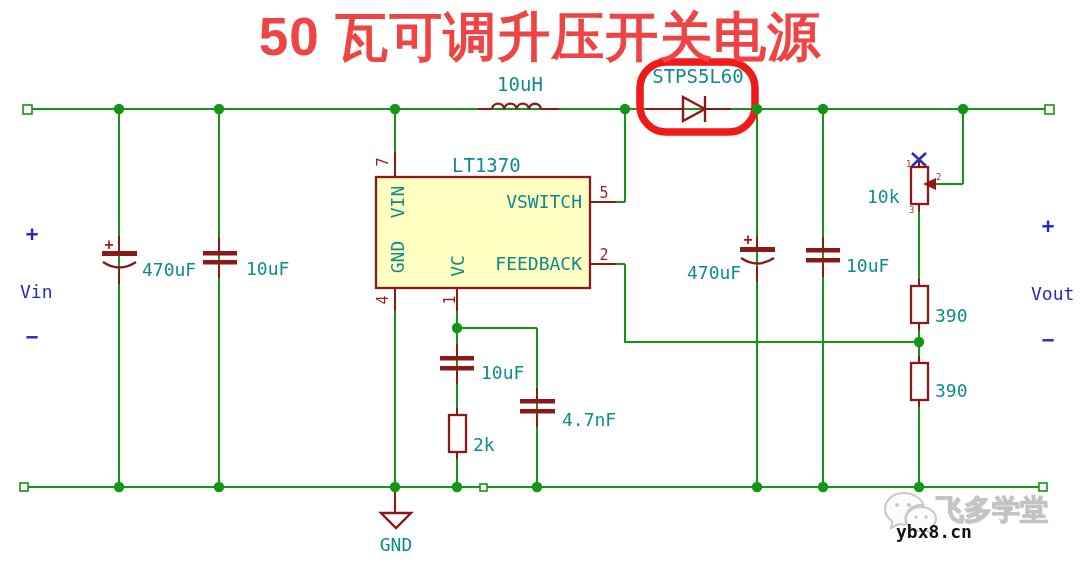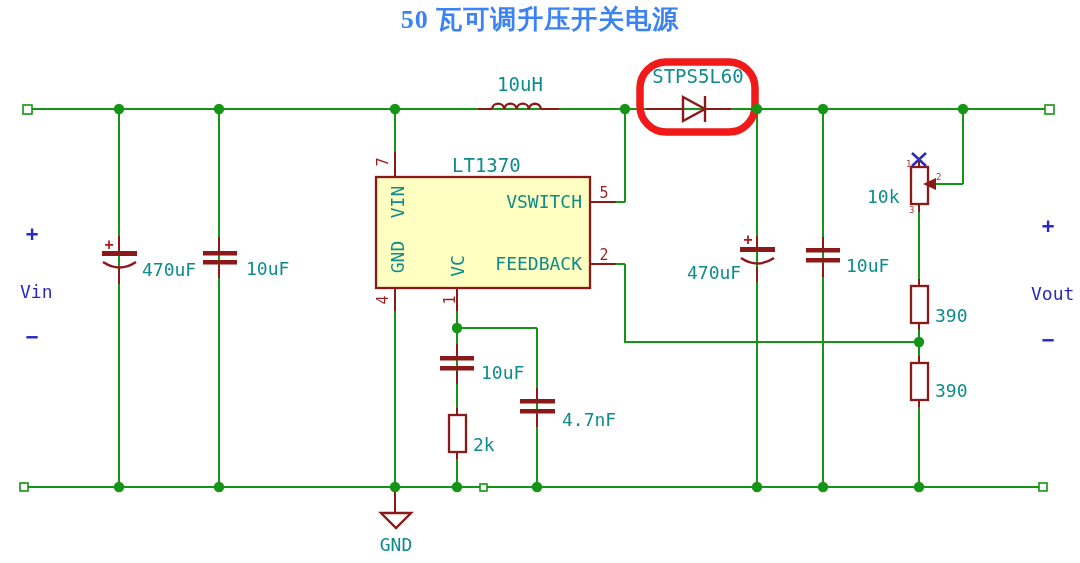--- a/index.html
+++ b/index.html
@@ -6,8 +6,8 @@
   .stage{position:relative;width:1080px;height:563px;background:#ffffff;overflow:hidden;
          font-family:"DejaVu Sans Mono","Liberation Mono",monospace;}
   .title{position:absolute;left:0;top:2px;width:100%;text-align:center;
-         font-family:Liberation Serif, serif;
-         font-weight:bold;font-size:26px;letter-spacing:1px;color:#3b82f6;}
+         font-family:Liberation Sans, sans-serif;
+         font-weight:bold;font-size:53px;letter-spacing:1px;color:#ef4444;}
   svg text{font-family:"DejaVu Sans Mono","Liberation Mono",monospace;}
   .lbl{fill:#0e8c8c;font-size:18px;}
   .lbl-big{fill:#0e8c8c;font-size:19px;}

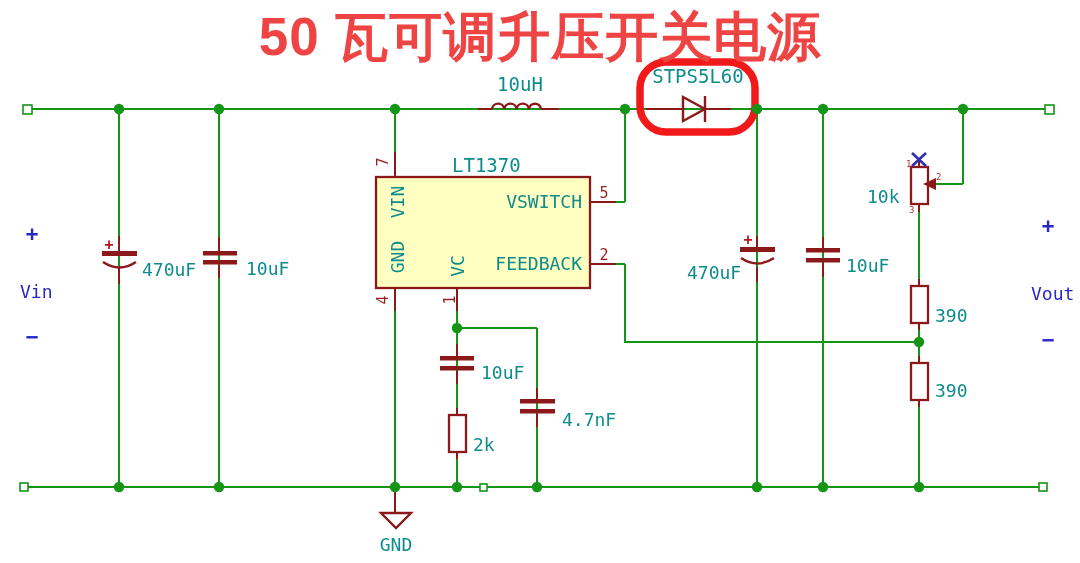--- a/index.html
+++ b/index.html
@@ -188,6 +188,20 @@
   </svg>
 
   
+  <div class="watermark">
+    <svg width="56" height="46" viewBox="0 0 56 46" style="position:absolute;left:2px;top:2px;">
+      <g fill="#fbfbfb" stroke="#c8c8c8" stroke-width="2">
+        <path d="M22 2 C11 2 3 9 3 18 c0 5 3 9.5 7.5 12.3 L9 37 l7.5-4 c1.8 .4 3.6 .6 5.5 .6 1 0 2 -.1 3 -.2 -1 -1.8 -1.6 -3.8 -1.6 -5.9 0 -7.6 7 -13.5 15.6 -13.5 .8 0 1.6 0 2.4 .1 C39.5 7.3 31.6 2 22 2 z"></path>
+        <path d="M39 16 c-8.3 0-15 5.4-15 12 0 6.6 6.7 12 15 12 1.7 0 3.4-.2 4.9-.7 l5.6 3 -1.2-5.3 c3.5-2.2 5.7-5.5 5.7-9 0-6.6-6.7-12-15-12z"></path>
+      </g>
+      <circle cx="15" cy="14" r="2" fill="#c8c8c8"></circle>
+      <circle cx="27" cy="14" r="2" fill="#c8c8c8"></circle>
+      <circle cx="34" cy="26" r="1.7" fill="#c8c8c8"></circle>
+      <circle cx="44" cy="26" r="1.7" fill="#c8c8c8"></circle>
+    </svg>
+    <span class="wm-brand">飞多学堂</span>
+    <span class="wm-site">ybx8.cn</span>
+  </div>
 
 </div>
 

